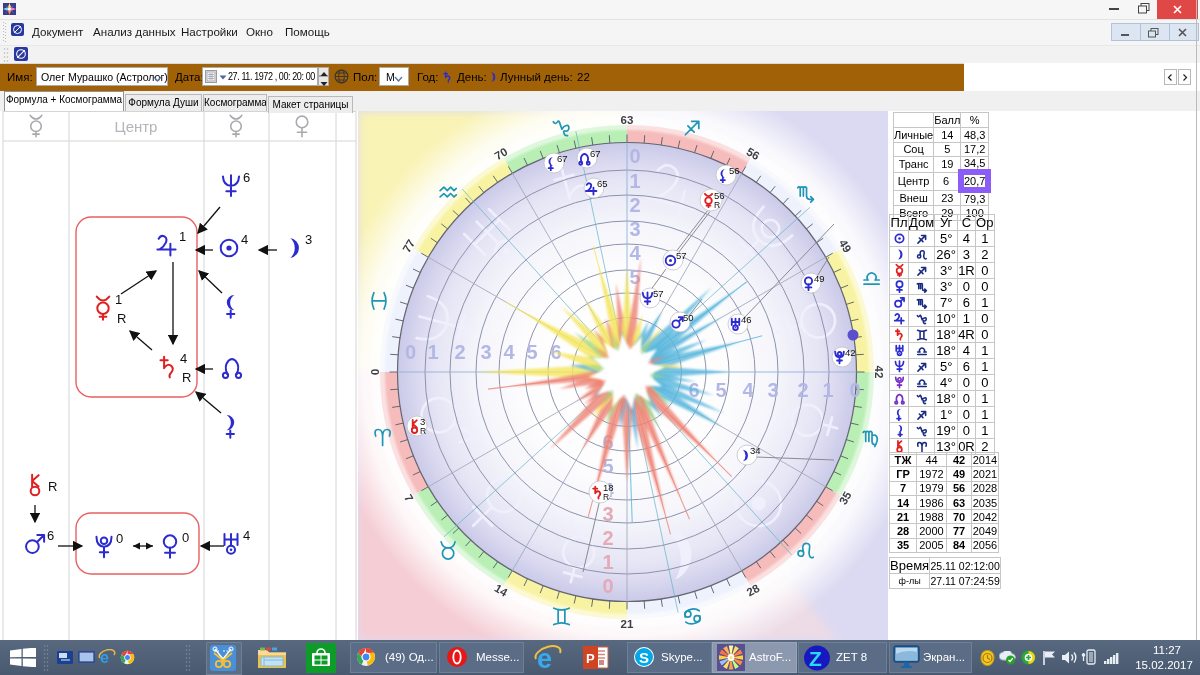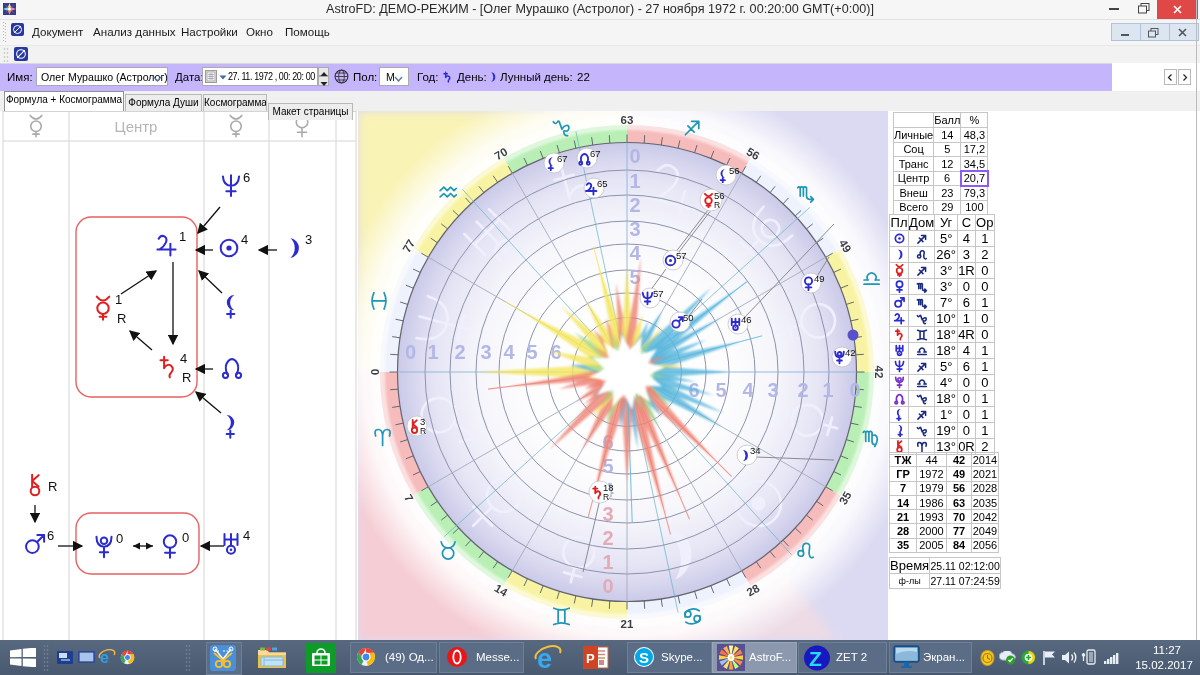--- a/index.html
+++ b/index.html
@@ -117,7 +117,6 @@
 <circle cx="6.5" cy="6" r="1.6" fill="#fff"></circle>
       </g>
     </svg>
-    <div style="position:absolute;left:0;right:0;top:2px;text-align:center;font-size:12.6px;color:#2a2a2a">AstroFD: ДЕМО-РЕЖИМ - [Олег Мурашко (Астролог) - 27 ноября 1972 г. 00:20:00 GMT(+0:00)]</div>
     <div style="position:absolute;left:1109px;top:8px;width:10px;height:2px;background:#444"></div>
     <svg width="12" height="11" style="position:absolute;left:1138px;top:3px" viewBox="0 0 12 11">
       <rect x="3" y="0.5" width="8" height="7" fill="none" stroke="#444"></rect>

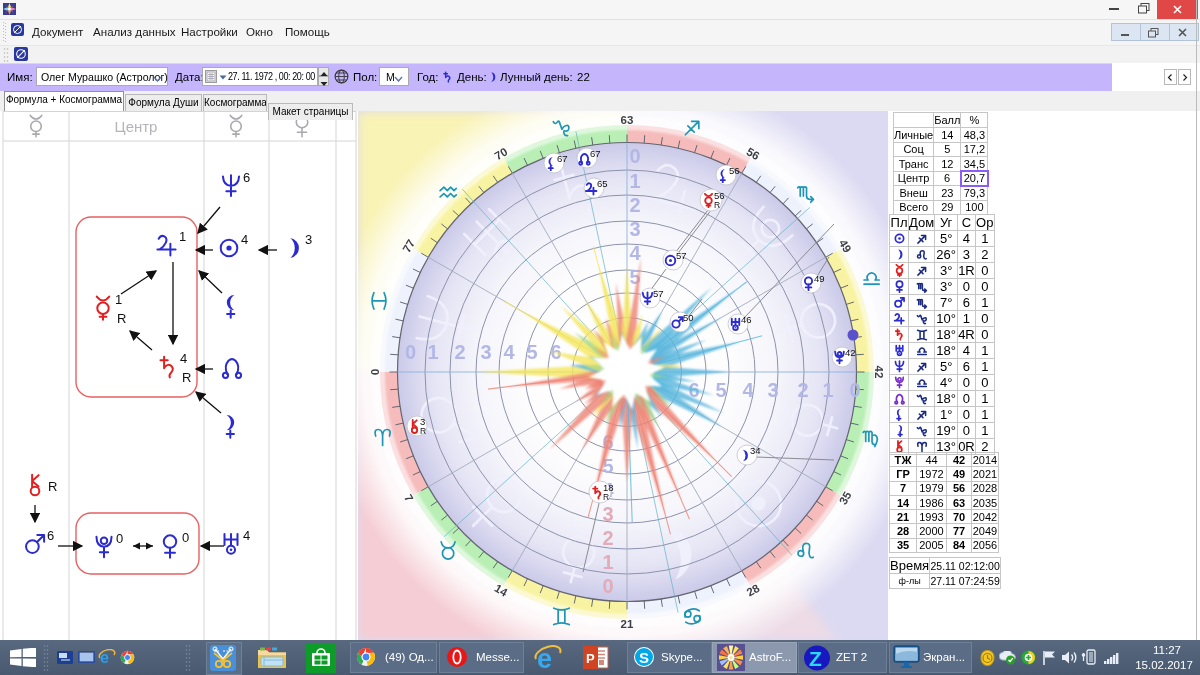--- a/index.html
+++ b/index.html
@@ -166,7 +166,7 @@
         <path d="M3,10 L10,3" stroke="#fff" stroke-width="1"></path>
       </svg></div>
   </div>
-<div style="position:absolute;left:0;top:63px;width:1112px;height:28px;background:#c4b5fd;border-top:1px solid #d9d9d9;border-bottom:6px solid #701a75;font-size:11.5px;color:#000">
+<div style="position:absolute;left:0;top:63px;width:964px;height:28px;background:#a16207;border-top:1px solid #d9d9d9;border-bottom:6px solid #701a75;font-size:11.5px;color:#000">
     <div style="position:absolute;left:7px;top:7px">Имя:</div>
     <div style="position:absolute;left:36px;top:3px;width:132px;height:19px;background:#fff;border:1px solid #ababab;font-size:10.6px;line-height:19px;white-space:nowrap;padding-left:4px;box-sizing:border-box">Олег Мурашко (Астролог)<svg width="9" height="6" style="position:absolute;right:5px;top:8px" viewBox="0 0 9 6">
         <path d="M1,1 L4.5,5 L8,1" stroke="#5a78a0" stroke-width="1.4" fill="none"></path>

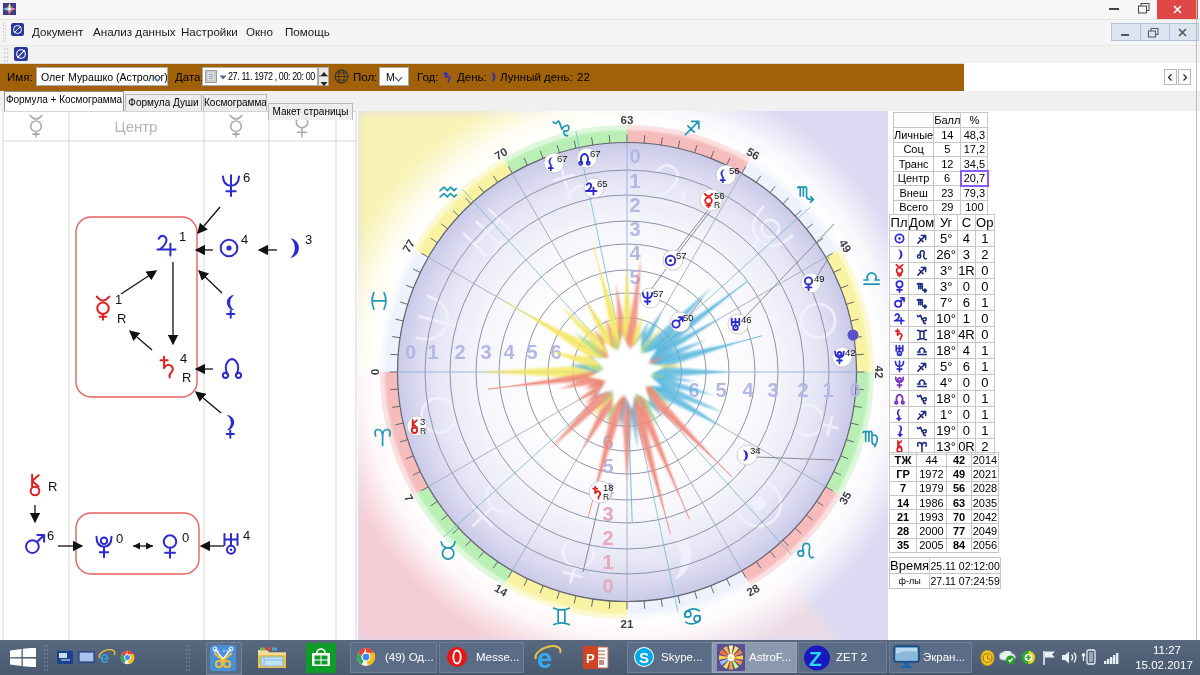--- a/index.html
+++ b/index.html
@@ -221,7 +221,7 @@
     <div style="position:absolute;left:4px;top:0;width:120px;background:#fff;border:1px solid #919191;border-bottom:none;height:20px;z-index:2;line-height:19px;box-sizing:border-box;font-size:10px;text-align:center;line-height:16px;color:#000;white-space:nowrap;overflow:hidden">Формула + Космограмма</div>
     <div style="position:absolute;left:125px;top:0;width:77px;background:#ededed;border:1px solid #b9b9b9;border-bottom:none;height:17px;margin-top:3px;z-index:1;box-sizing:border-box;font-size:10px;text-align:center;line-height:16px;color:#000;white-space:nowrap;overflow:hidden">Формула Души</div>
     <div style="position:absolute;left:203px;top:0;width:64px;background:#ededed;border:1px solid #b9b9b9;border-bottom:none;height:17px;margin-top:3px;z-index:1;box-sizing:border-box;font-size:10px;text-align:center;line-height:16px;color:#000;white-space:nowrap;overflow:hidden">Космограмма</div>
-    <div style="position:absolute;left:268px;top:0;width:85px;background:#ededed;border:1px solid #b9b9b9;border-bottom:none;height:17px;margin-top:12px;z-index:1;box-sizing:border-box;font-size:10px;text-align:center;line-height:16px;color:#000;white-space:nowrap;overflow:hidden">Макет страницы</div>
+    <div style="position:absolute;left:268px;top:0;width:85px;background:#ededed;border:1px solid #b9b9b9;border-bottom:none;height:17px;margin-top:5px;z-index:1;box-sizing:border-box;font-size:10px;text-align:center;line-height:16px;color:#000;white-space:nowrap;overflow:hidden">Макет страницы</div>
   </div>
 <svg width="530" height="529" viewBox="0 0 530 529" style="position:absolute;left:358px;top:111px" font-family="Liberation Sans, sans-serif">
     <defs>

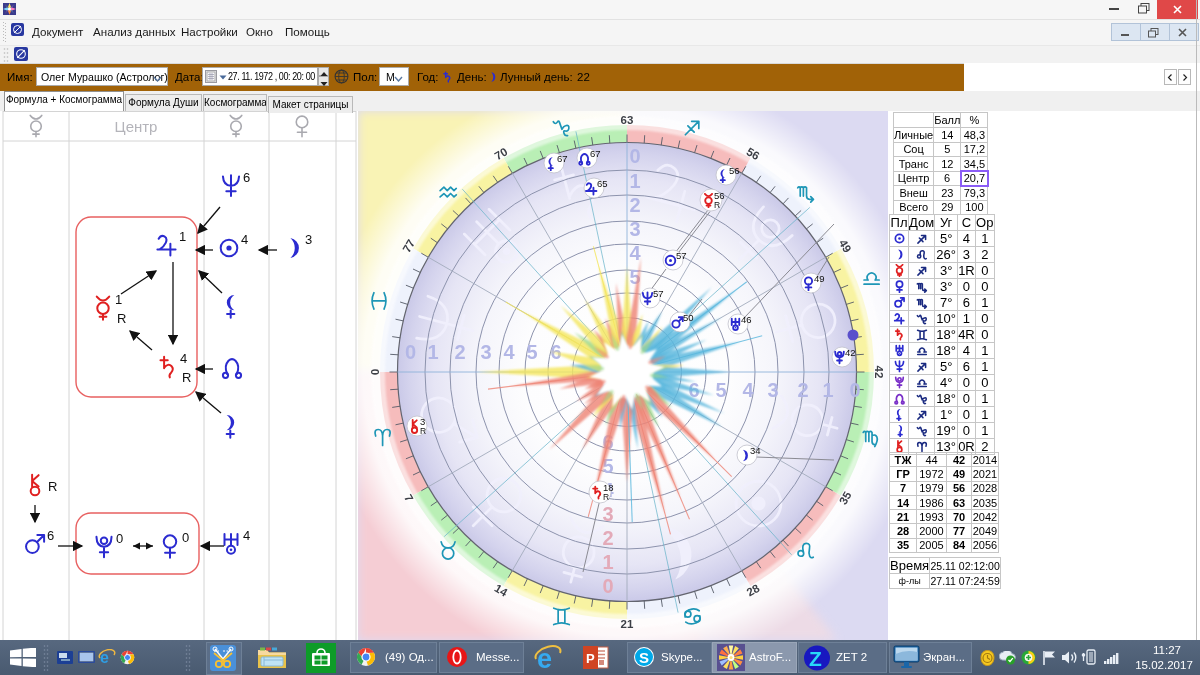--- a/index.html
+++ b/index.html
@@ -610,7 +610,7 @@
         </tr>
         <tr>
           <td style="height:13.5px;border:1px solid #c6c6c6">Транс</td>
-          <td style="border:1px solid #c6c6c6">12</td>
+          <td style="border:1px solid #c6c6c6">19</td>
           <td style="border:1px solid #c6c6c6">34,5</td>
         </tr>
         <tr>

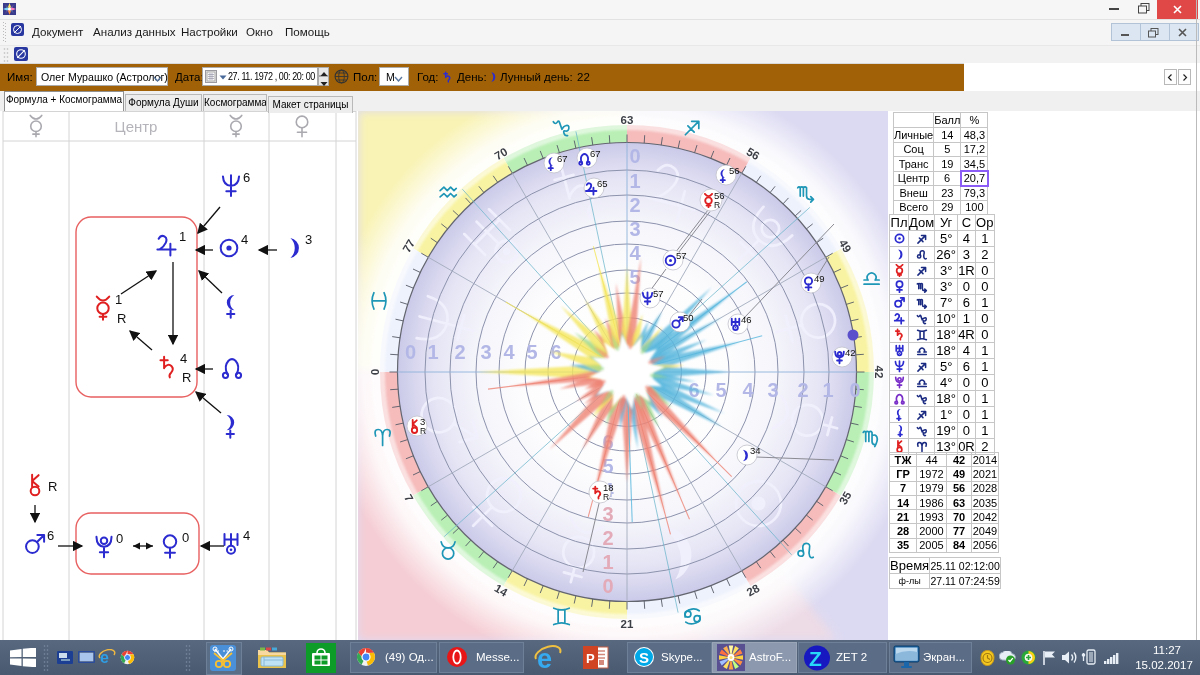--- a/index.html
+++ b/index.html
@@ -616,7 +616,7 @@
         <tr>
           <td style="height:13.5px;border:1px solid #c6c6c6">Центр</td>
           <td style="border:1px solid #c6c6c6">6</td>
-          <td style="border:2px solid #8b5cf6">20,7</td>
+          <td style="border:6px solid #8b5cf6">20,7</td>
         </tr>
         <tr>
           <td style="height:13.5px;border:1px solid #c6c6c6">Внеш</td>

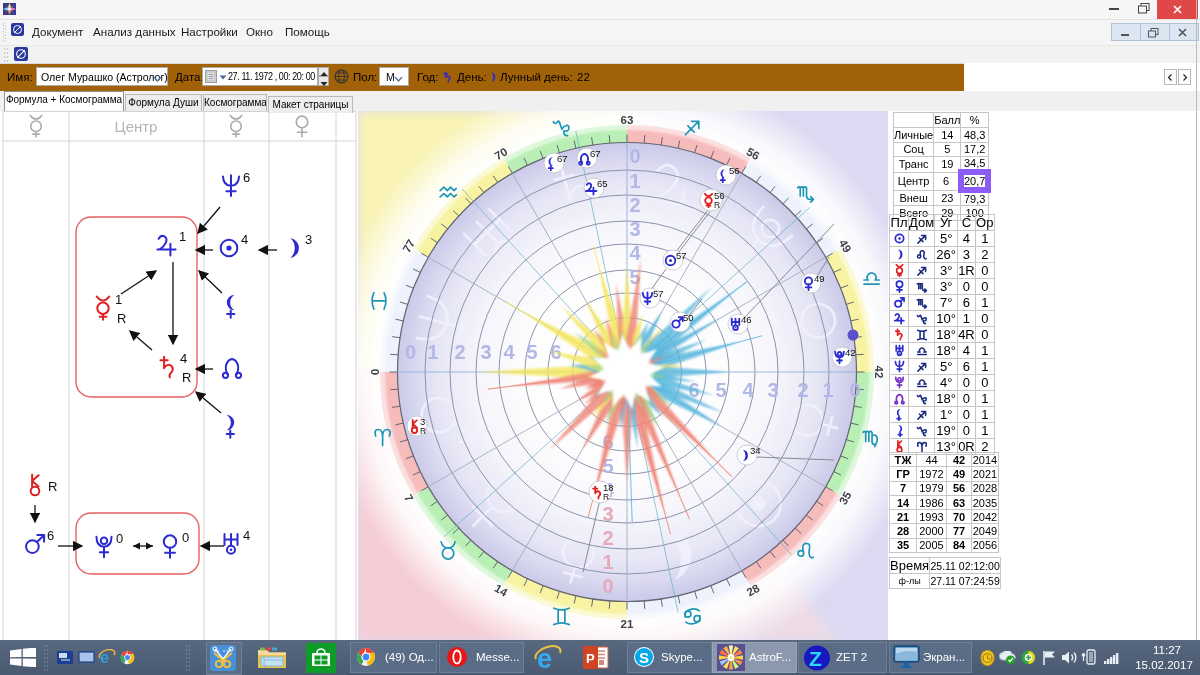--- a/index.html
+++ b/index.html
@@ -823,7 +823,7 @@
         </tr>
         <tr>
           <td style="width:26px;height:13.3px;border:1px solid #c6c6c6;font-weight:bold">21</td>
-          <td style="width:29px;border:1px solid #c6c6c6">1993</td>
+          <td style="width:29px;border:1px solid #c6c6c6">1988</td>
           <td style="width:24px;border:1px solid #c6c6c6;font-weight:bold">70</td>
           <td style="width:26px;border:1px solid #c6c6c6">2042</td>
         </tr>

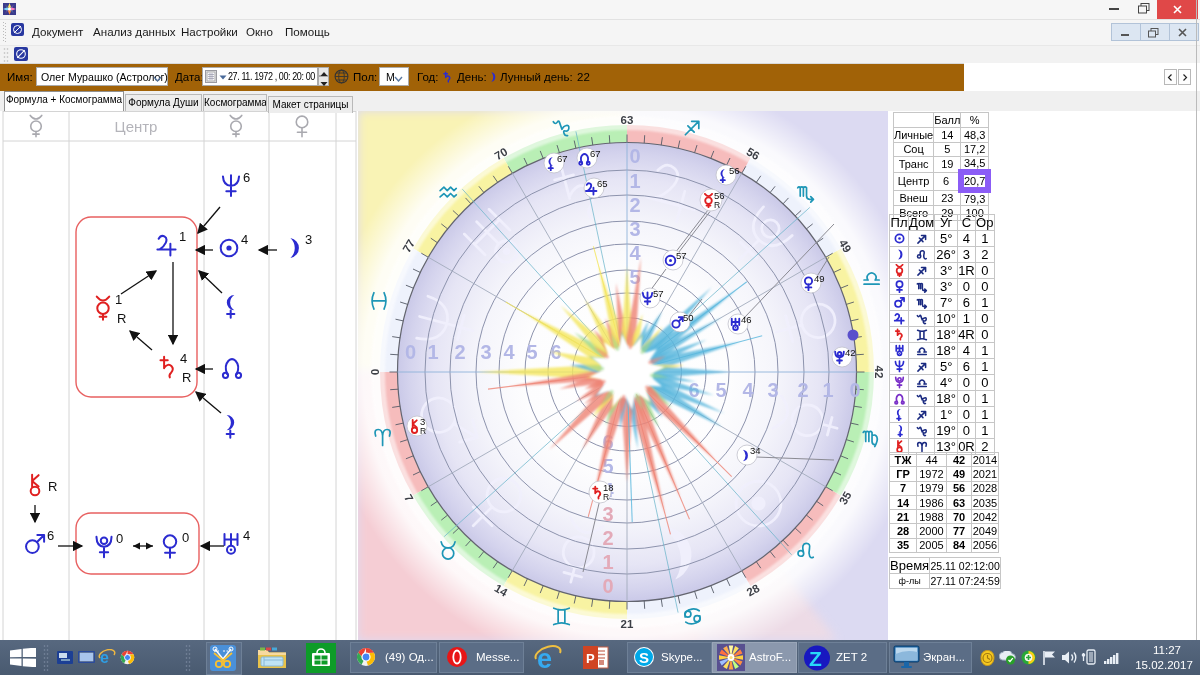--- a/index.html
+++ b/index.html
@@ -1001,7 +1001,7 @@
       <ellipse cx="14" cy="13" rx="13" ry="12.5" fill="#1818c0"></ellipse>
       <text x="6" y="21" font-size="21" font-weight="bold" fill="#28d8f8" font-family="Liberation Sans">Z</text>
     </svg>
-    <div style="position:absolute;left:836px;top:11px;font-size:11.5px;color:#fff;white-space:nowrap">ZET 2</div>
+    <div style="position:absolute;left:836px;top:11px;font-size:11.5px;color:#fff;white-space:nowrap">ZET 8</div>
     <div style="position:absolute;left:889px;top:2px;width:83px;height:31px;background:#5b6d86;border:1px solid #6e8097;box-sizing:border-box"></div>
     <svg width="27" height="25" style="position:absolute;left:893px;top:5px" viewBox="0 0 27 25">
       <rect x="1" y="1" width="25" height="16" rx="1.5" fill="#1a66a8" stroke="#0d3d68"></rect>

